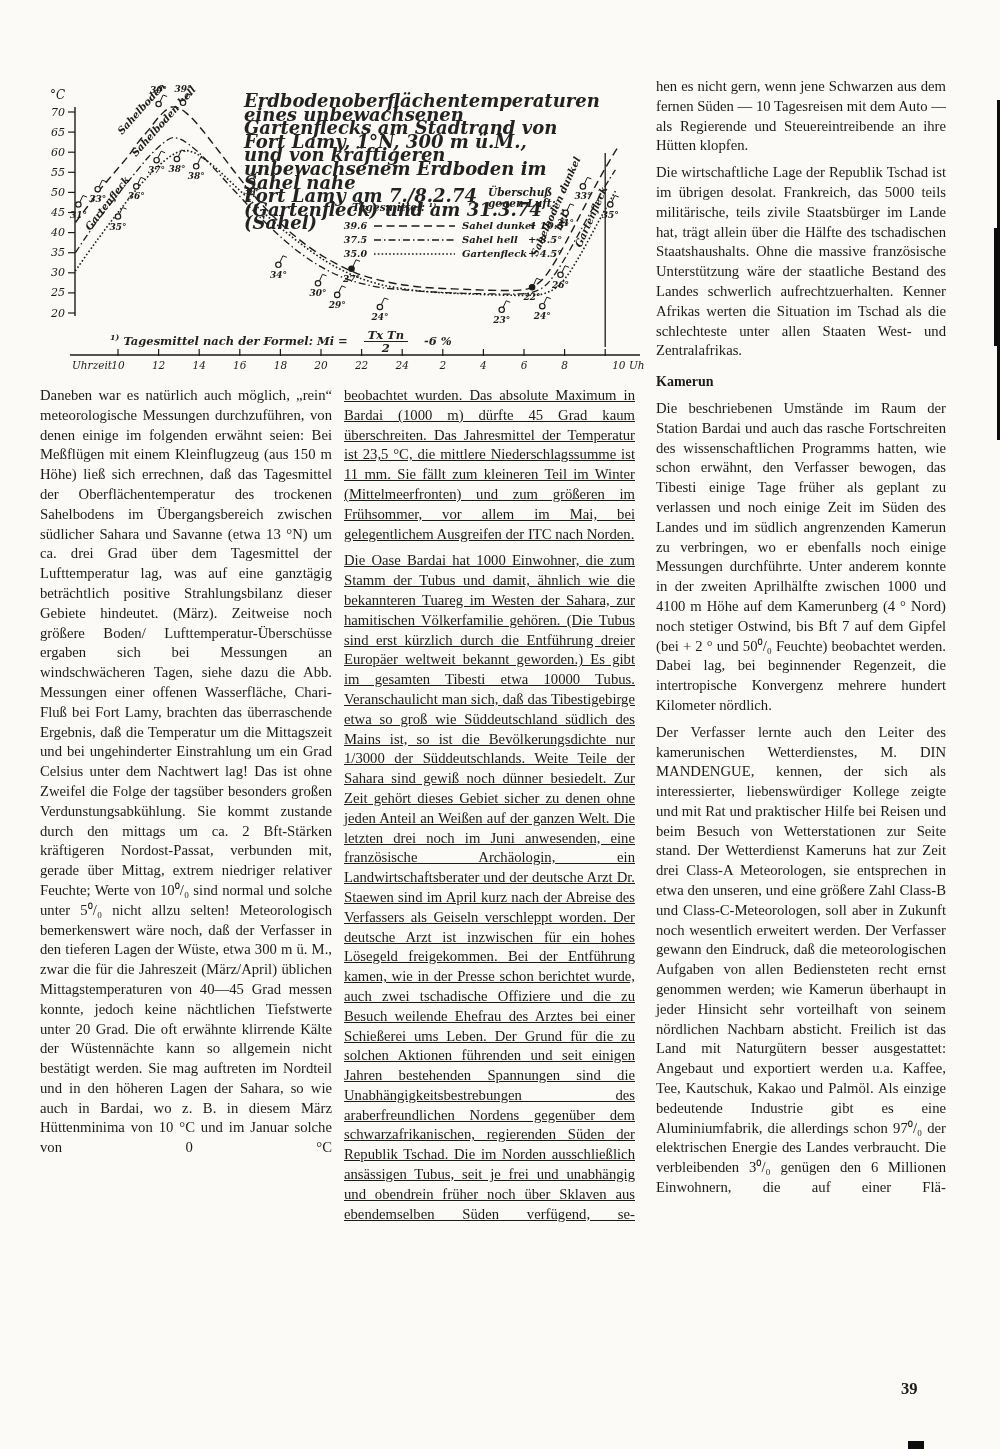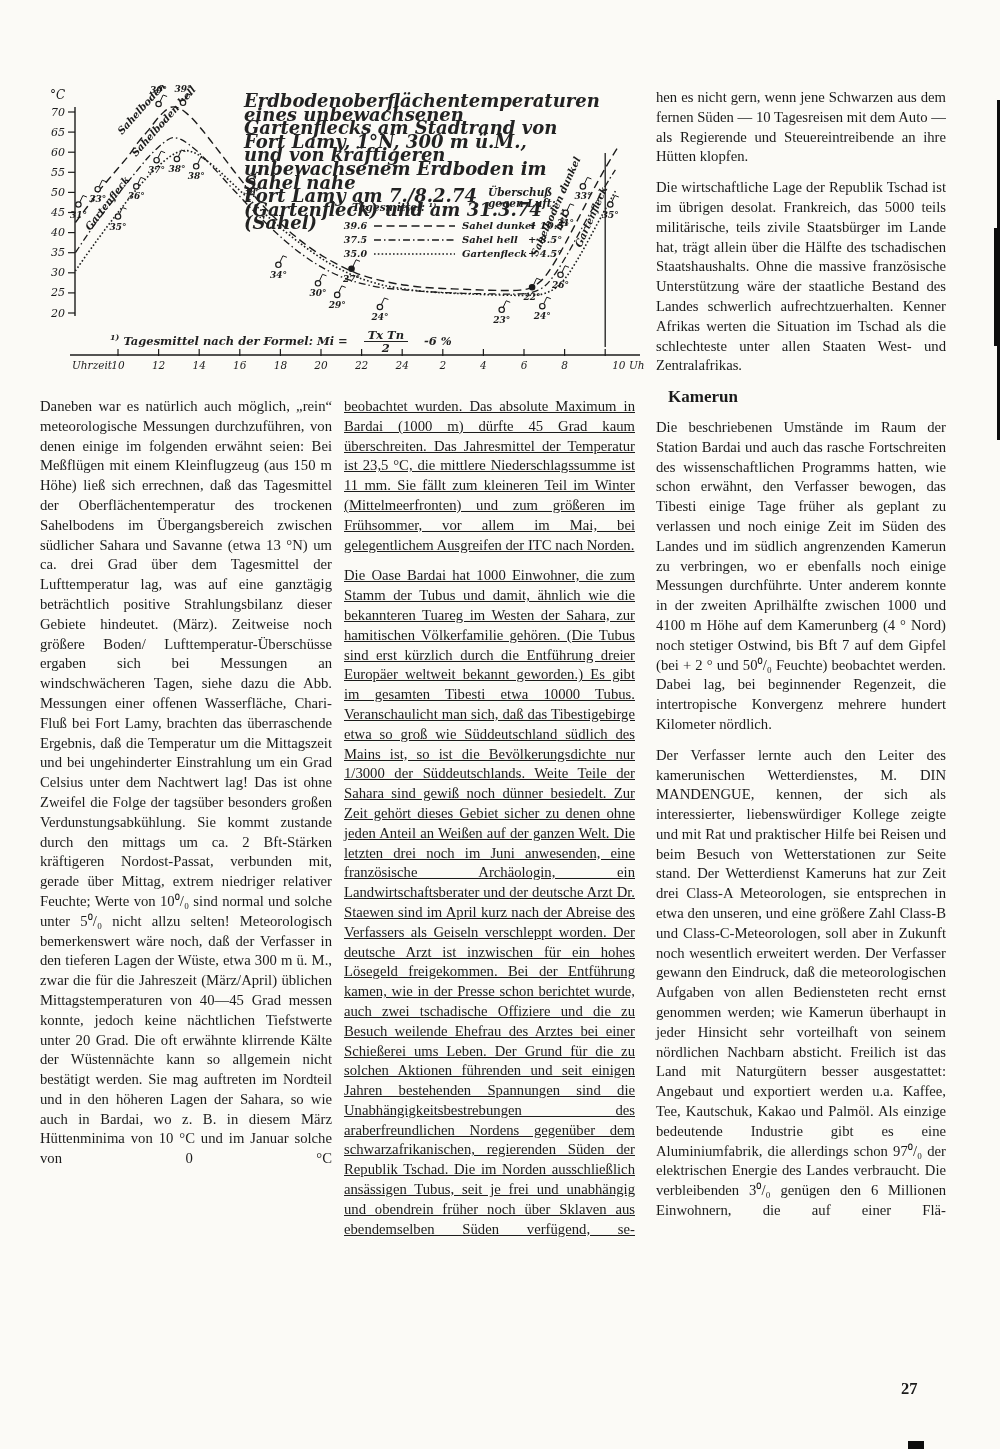--- a/index.html
+++ b/index.html
@@ -19,7 +19,7 @@
   .frac .den{display:block;}
   
   .col{position:absolute;font-size:14.7px;line-height:19.8px;text-align:justify;}
-  .col p{margin:11px 0 7px 0;}
+  .col p{margin:0 0 7px 0;}
   .col p.cont{text-align-last:justify;}
   .col h3{font-size:17px;margin:11px 0 7px 12px;font-weight:bold;}
   .col1{left:40px;top:386px;width:292px;}

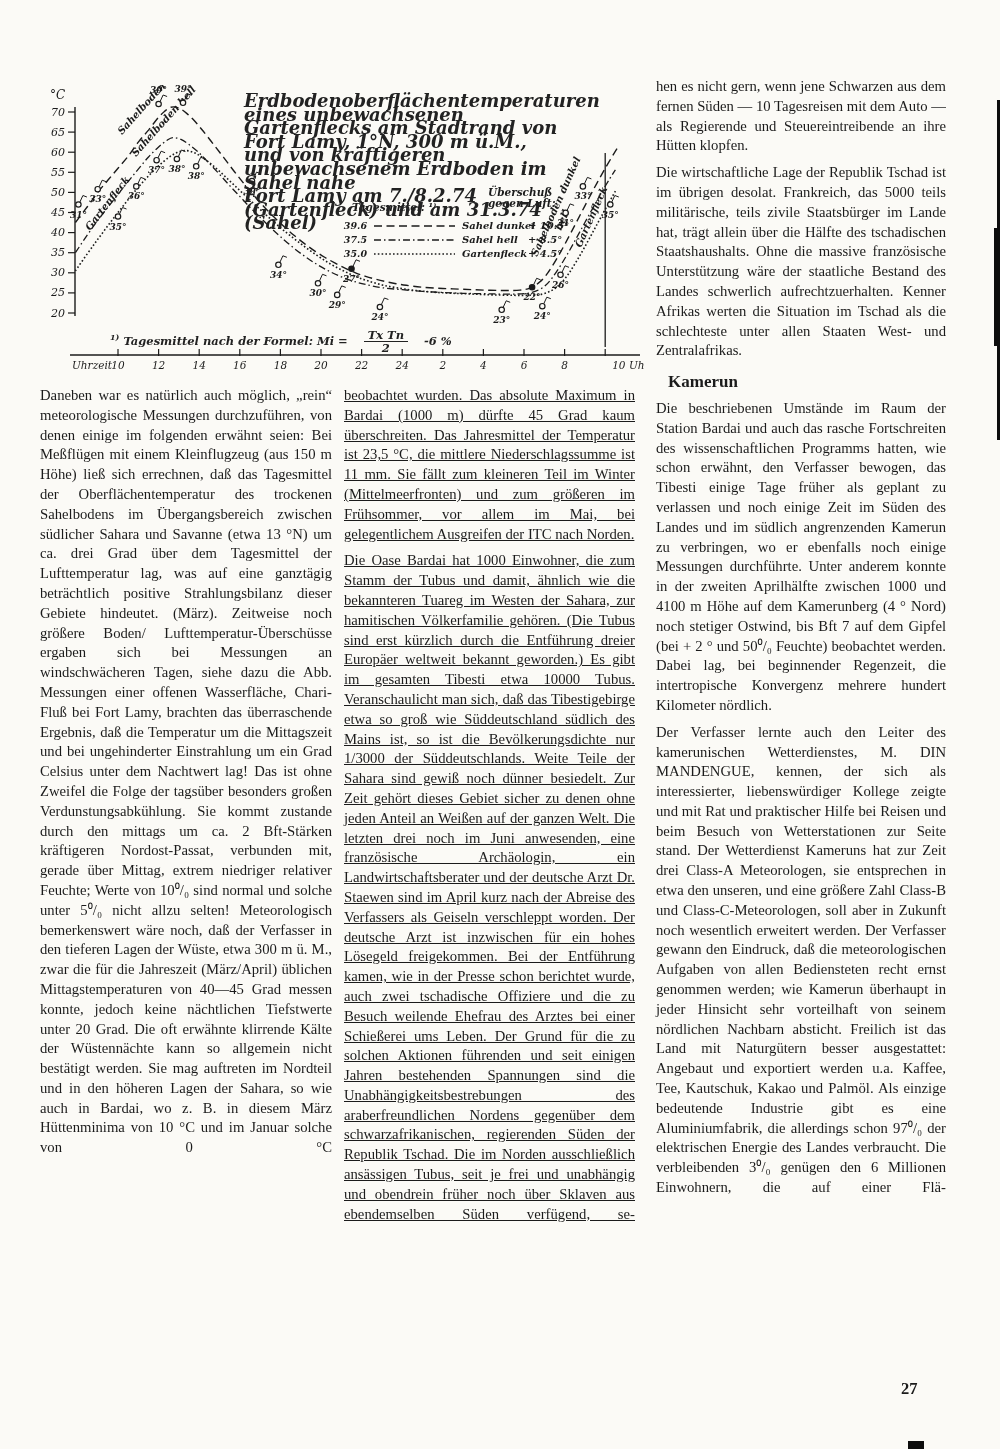--- a/index.html
+++ b/index.html
@@ -21,7 +21,7 @@
   .col{position:absolute;font-size:14.7px;line-height:19.8px;text-align:justify;}
   .col p{margin:0 0 7px 0;}
   .col p.cont{text-align-last:justify;}
-  .col h3{font-size:17px;margin:11px 0 7px 12px;font-weight:bold;}
+  .col h3{font-size:14px;margin:11px 0 7px 0;font-weight:bold;}
   .col1{left:40px;top:386px;width:292px;}
   .col2{left:344px;top:386px;width:291px;text-decoration:underline;}
   .col3{left:656px;top:77px;width:290px;}

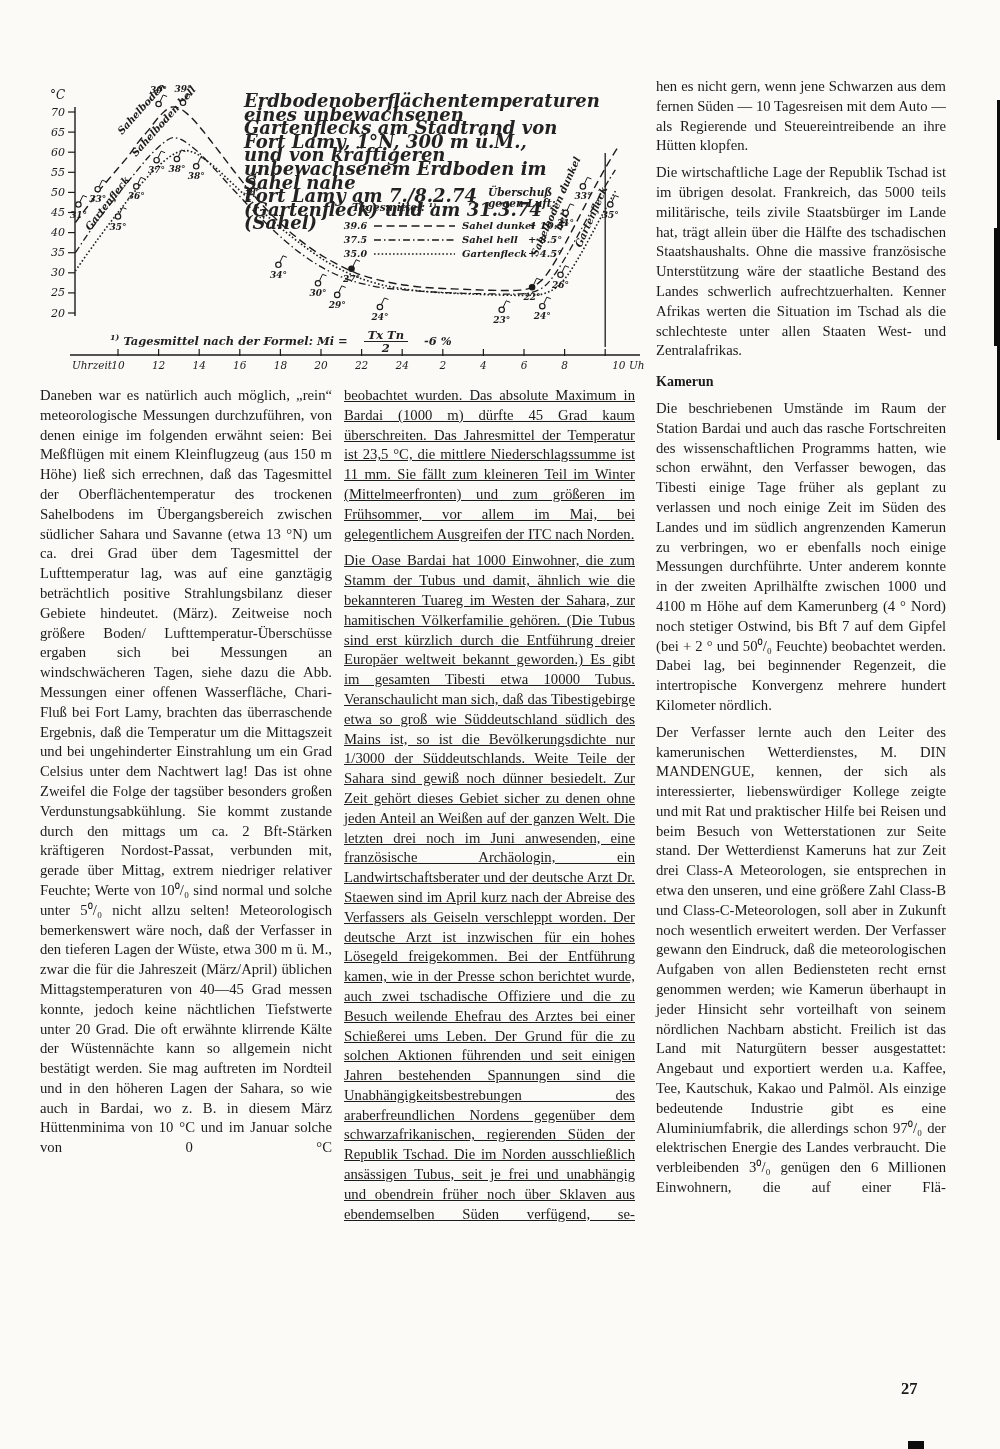--- a/index.html
+++ b/index.html
@@ -260,7 +260,7 @@
     <p class="cont">Der Verfasser lernte auch den Leiter des kamerunischen Wetterdienstes, M. DIN MANDENGUE, kennen, der sich als interessierter, liebenswürdiger Kollege zeigte und mit Rat und praktischer Hilfe bei Reisen und beim Besuch von Wetterstationen zur Seite stand. Der Wetterdienst Kameruns hat zur Zeit drei Class-A Meteorologen, sie entsprechen in etwa den unseren, und eine größere Zahl Class-B und Class-C-Meteorologen, soll aber in Zukunft noch wesentlich erweitert werden. Der Verfasser gewann den Eindruck, daß die meteorologischen Aufgaben von allen Bediensteten recht ernst genommen werden; wie Kamerun überhaupt in jeder Hinsicht sehr vorteilhaft von seinem nördlichen Nachbarn absticht. Freilich ist das Land mit Naturgütern besser ausgestattet: Angebaut und exportiert werden u.a. Kaffee, Tee, Kautschuk, Kakao und Palmöl. Als einzige bedeutende Industrie gibt es eine Aluminiumfabrik, die allerdings schon 97⁰/₀ der elektrischen Energie des Landes verbraucht. Die verbleibenden 3⁰/₀ genügen den 6 Millionen Einwohnern, die auf einer Flä-</p>
   </div>
 
-  <div class="pageno">27</div>
+  <div class="pageno">39</div>
 
   <div class="edge-line"></div>
   <div class="edge-thick"></div>

